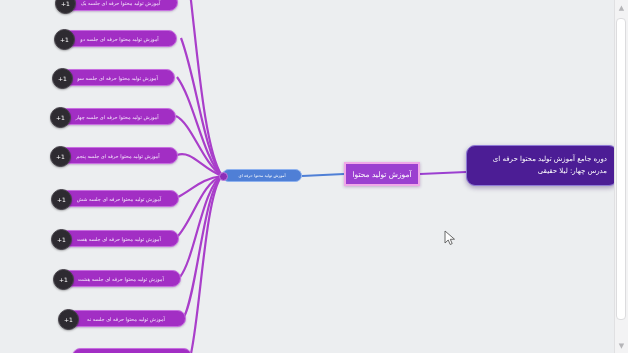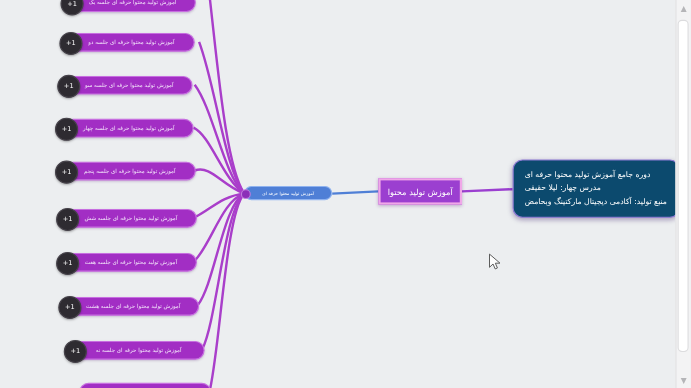--- a/index.html
+++ b/index.html
@@ -64,11 +64,11 @@
   
   .root{
     border-radius:9px;
-    background:#0c4a6e;
+    background:#4c1d95;
     border:1px solid #8e7ad6;
     color:#ffffff;
     padding:7px 10px 8px 10px;
-    flex-direction:column;justify-content:center;align-items:flex-end;
+    flex-direction:column;justify-content:center;align-items:flex-start;
     direction:rtl;
     box-shadow:0 2px 5px rgba(40,5,90,.35);
   }

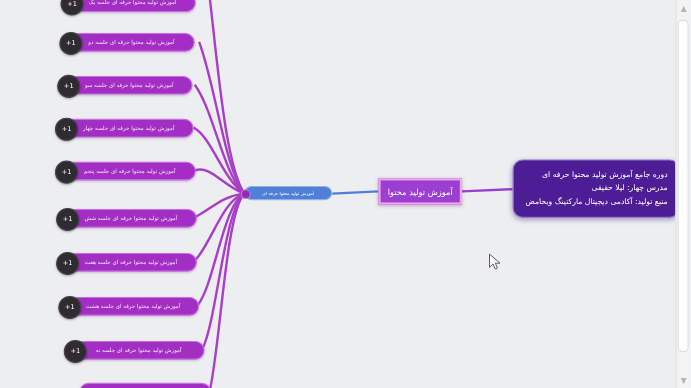--- a/index.html
+++ b/index.html
@@ -177,7 +177,6 @@
   <div class="node root" style="left:466px;top:145px;width:152px;">
     <span class="line">دوره جامع آموزش تولید محتوا حرفه ای</span>
     <span class="line">مدرس چهار: لیلا حقیقی</span>
-    <span class="line">منبع تولید: آکادمی دیجیتال مارکتینگ وبحامض</span>
   </div>
 
   <div class="scrollbar-track">

